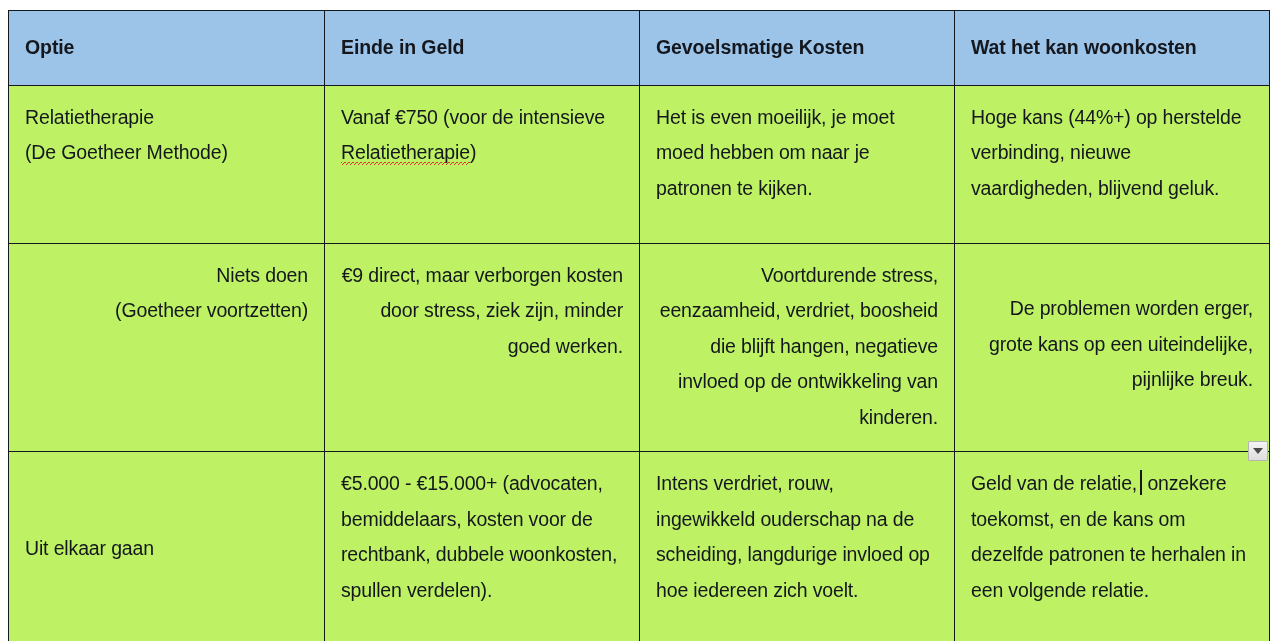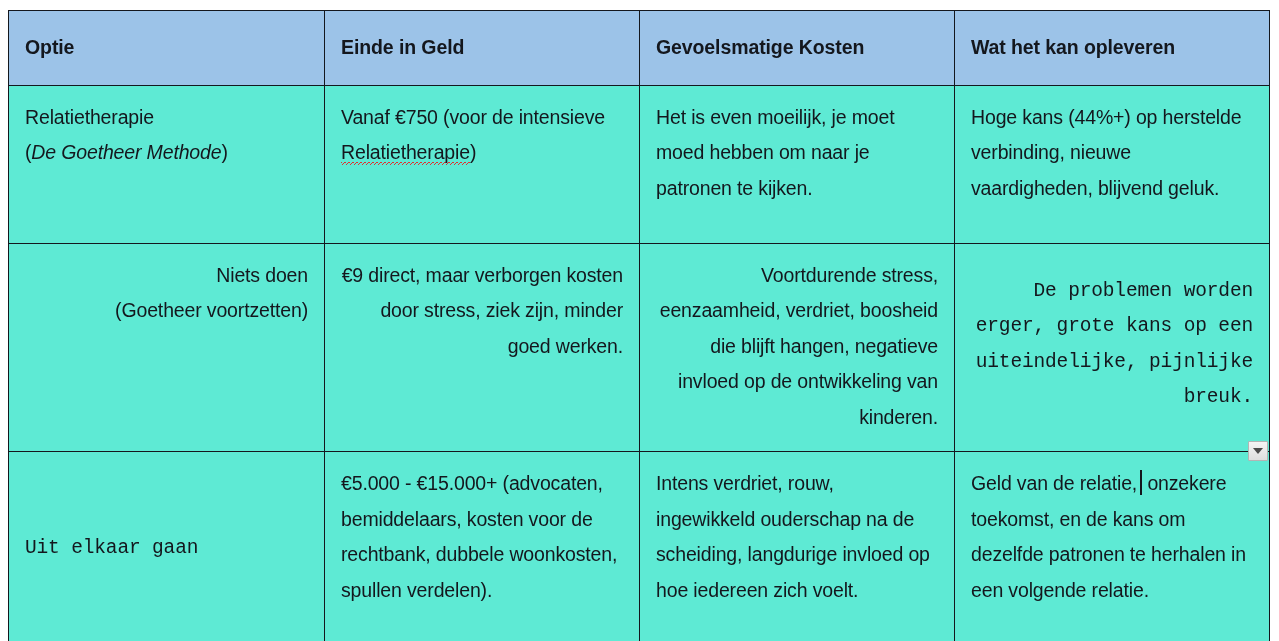--- a/index.html
+++ b/index.html
@@ -151,7 +151,7 @@
         <th>Optie</th>
         <th>Einde in Geld</th>
         <th>Gevoelsmatige Kosten</th>
-        <th>Wat het kan opleveren</th>
+        <th>Wat het kan woonkosten</th>
       </tr>
     </thead>
 

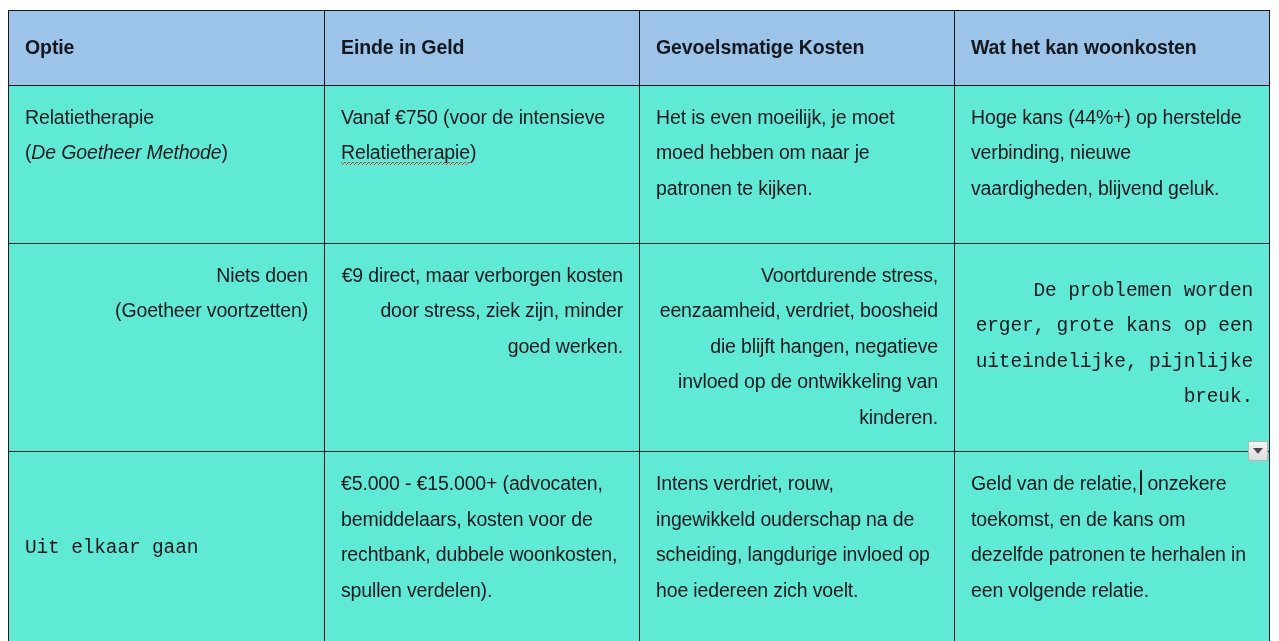--- a/index.html
+++ b/index.html
@@ -62,7 +62,7 @@
 
   
   tbody td {
-    background: #5eead4;
+    background: #bef264;
     padding: 14px 16px 16px 16px;
     font-size: 19.5px;
     line-height: 1.82;

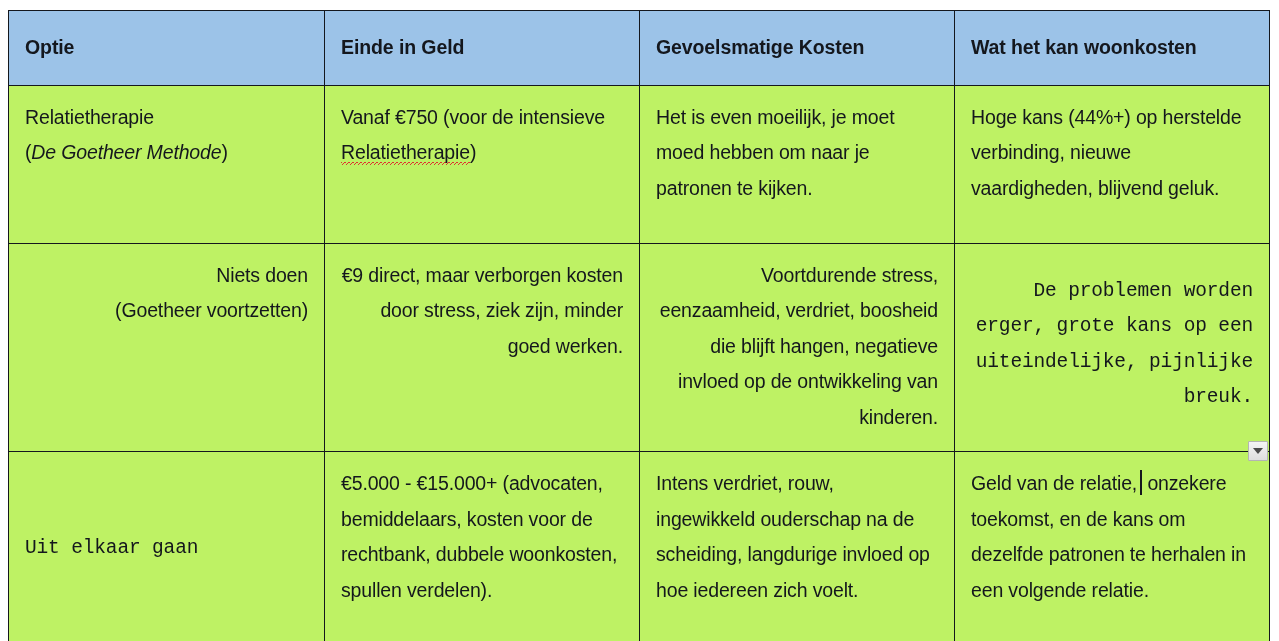--- a/index.html
+++ b/index.html
@@ -81,7 +81,7 @@
   tbody tr.r2 td { height: 198px; text-align: right; }
   tbody tr.r3 td { height: 200px; }
 
-  .cell-ital { font-style: italic; }
+  .cell-ital { }
 
   
   .spell {

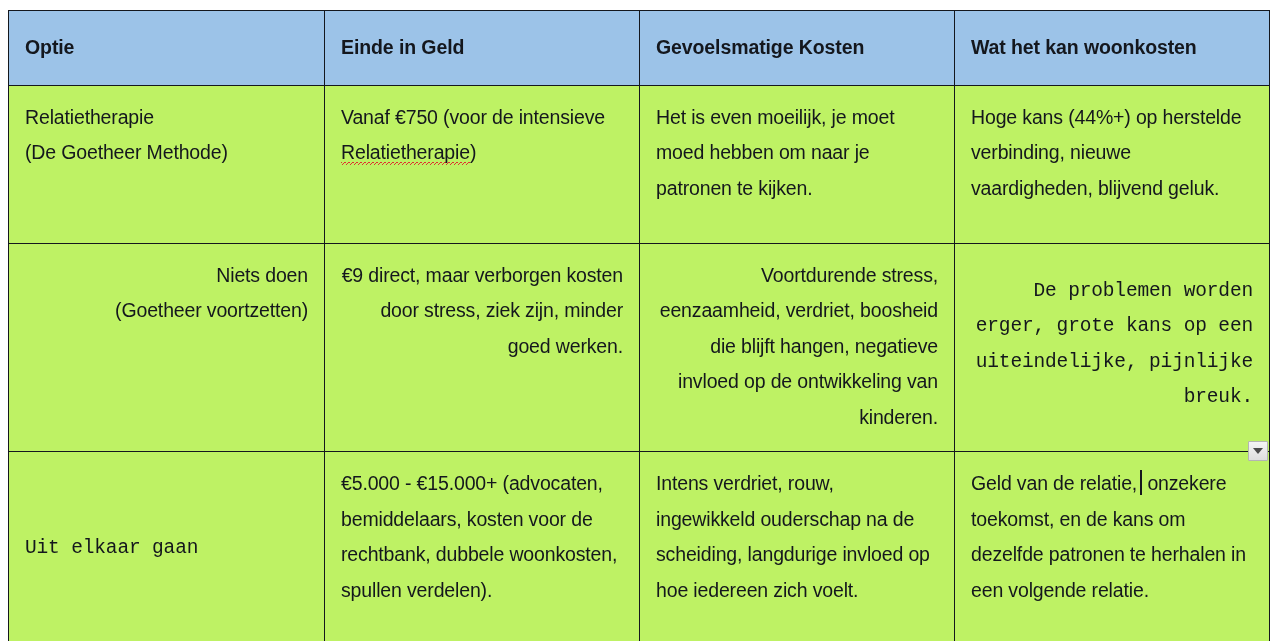--- a/index.html
+++ b/index.html
@@ -75,7 +75,6 @@
     vertical-align: middle;
     padding-top: 10px;
     padding-bottom: 16px;
-    font-family: Liberation Mono, monospace;
   }
   tbody tr.r1 td { height: 158px; }
   tbody tr.r2 td { height: 198px; text-align: right; }

